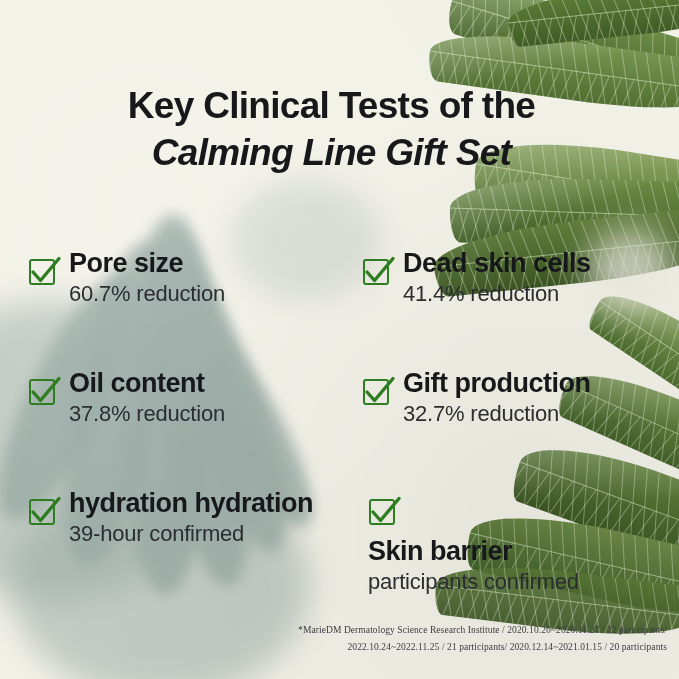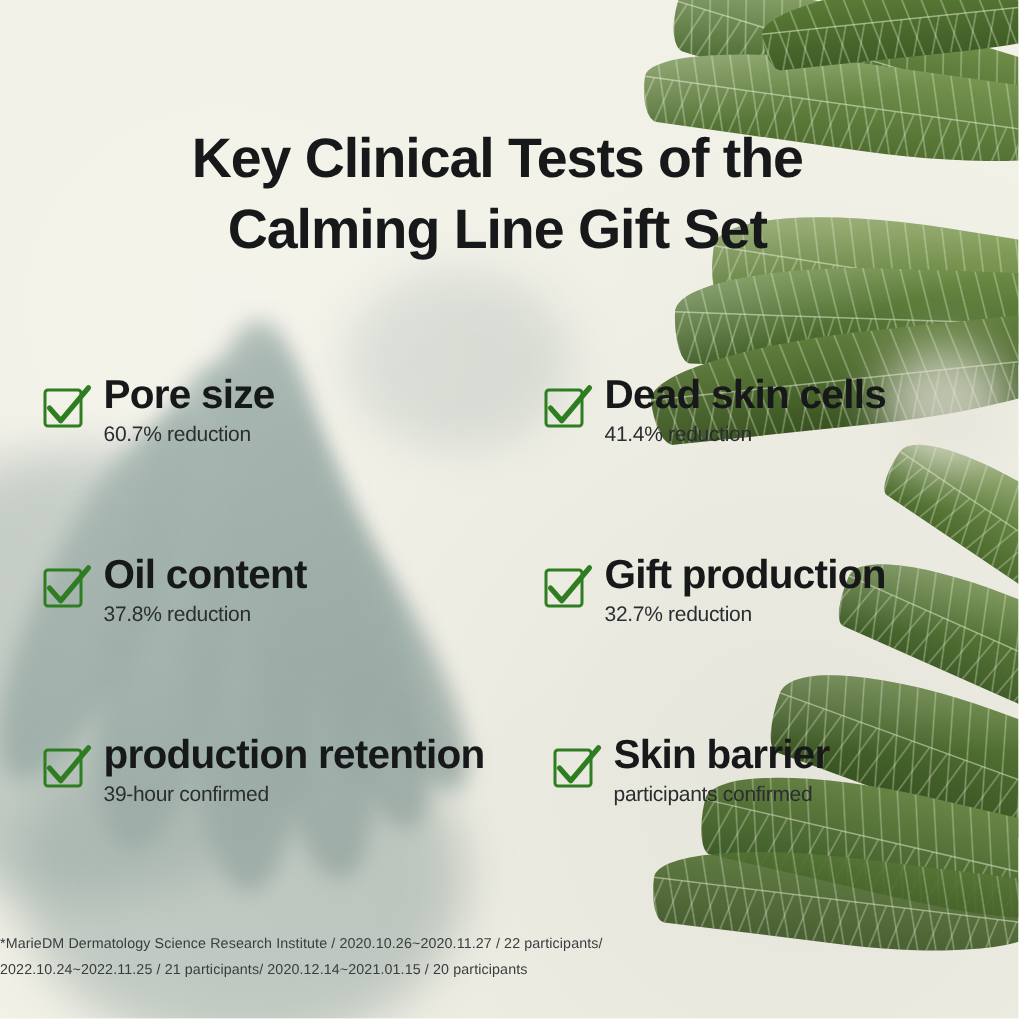--- a/index.html
+++ b/index.html
@@ -90,7 +90,7 @@
     letter-spacing:-.7px;
     color:#17181a;
   }
-  #title .l2 { display:block; }
+  #title .l2 { display:block;font-style:italic; }
 
   .grid { position:absolute; top:238px; left:0; right:0; }
 

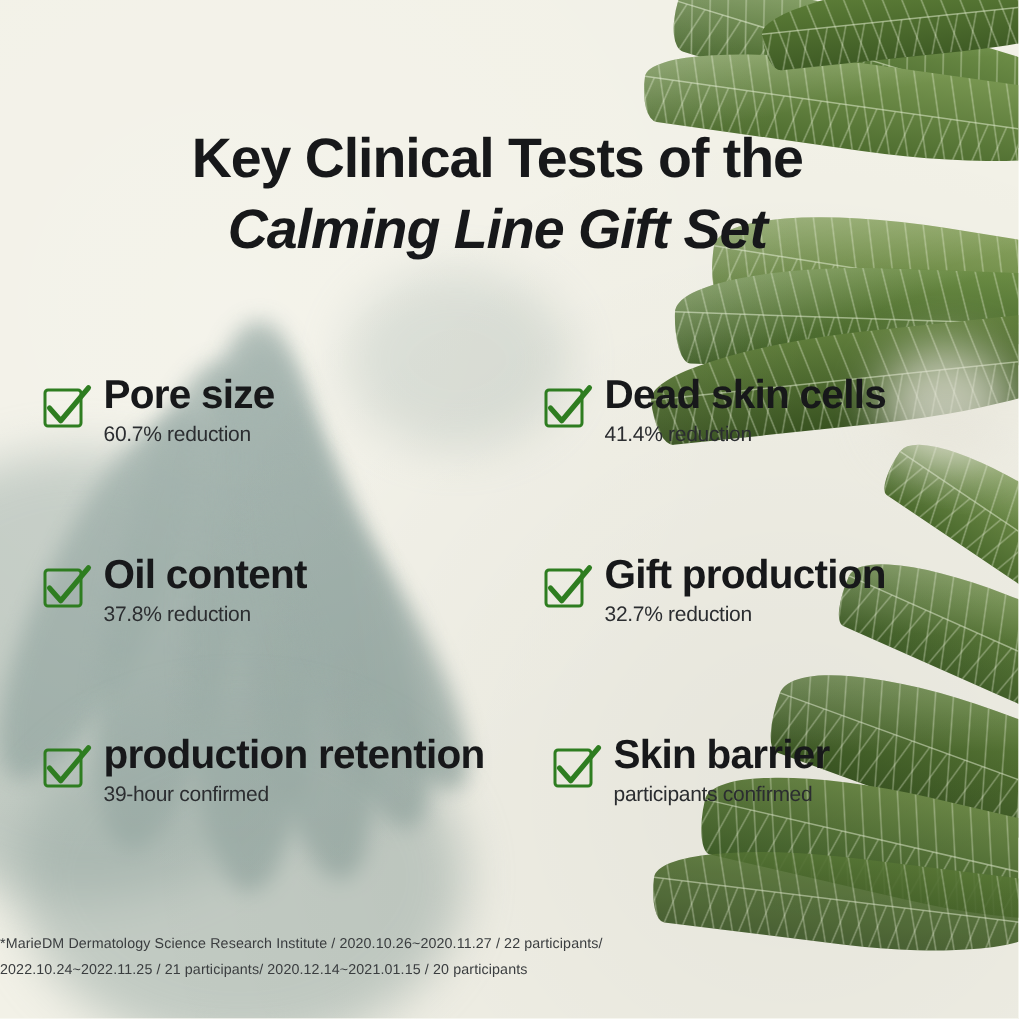--- a/index.html
+++ b/index.html
@@ -128,7 +128,7 @@
     white-space:nowrap;
   }
   .sub {
-    font-size:14px;
+    font-size:22px;
     font-weight:normal;
     line-height:1.22;
     letter-spacing:-.2px;

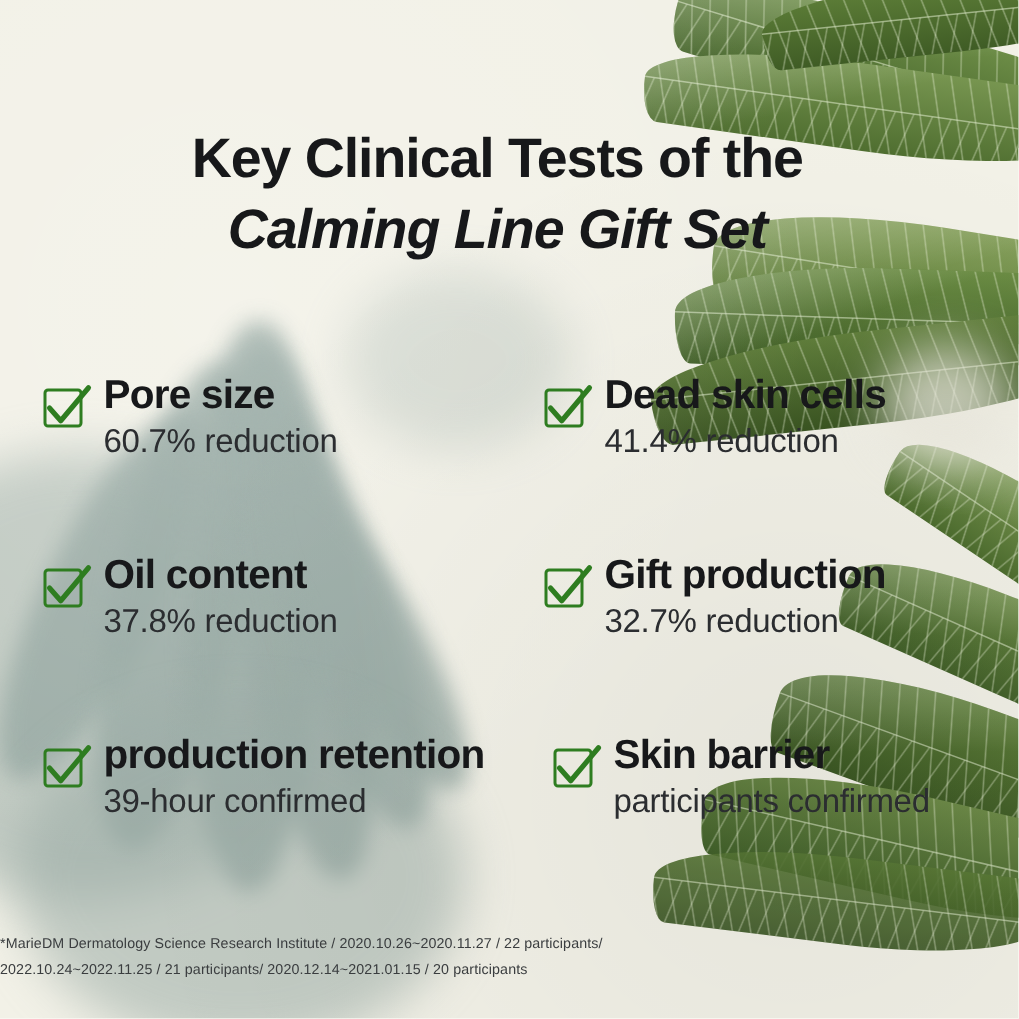--- a/index.html
+++ b/index.html
@@ -339,7 +339,7 @@
             </svg>
           </span>
           <span class="texts">
-            <span class="hdr">production retention</span>
+            <span class="hdr">hydration hydration</span>
             <span class="sub">39-hour confirmed</span>
           </span>
         </div>

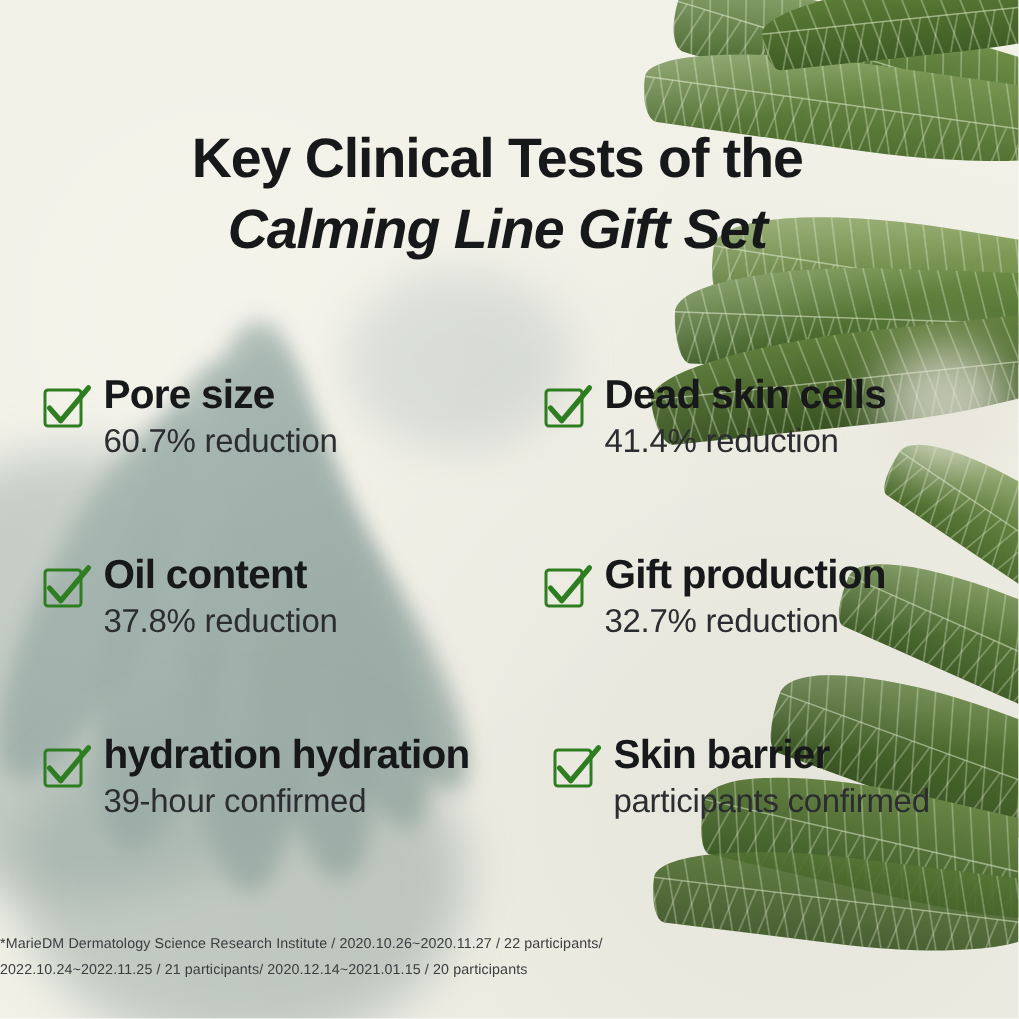--- a/index.html
+++ b/index.html
@@ -344,7 +344,7 @@
           </span>
         </div>
 
-        <div class="cell right" style="left:368px;">
+        <div class="cell right" style="left:368px;flex-direction:column;">
           <span class="cbox">
             <span class="sq"></span>
             <svg width="34" height="34" viewBox="0 0 34 34" fill="none">

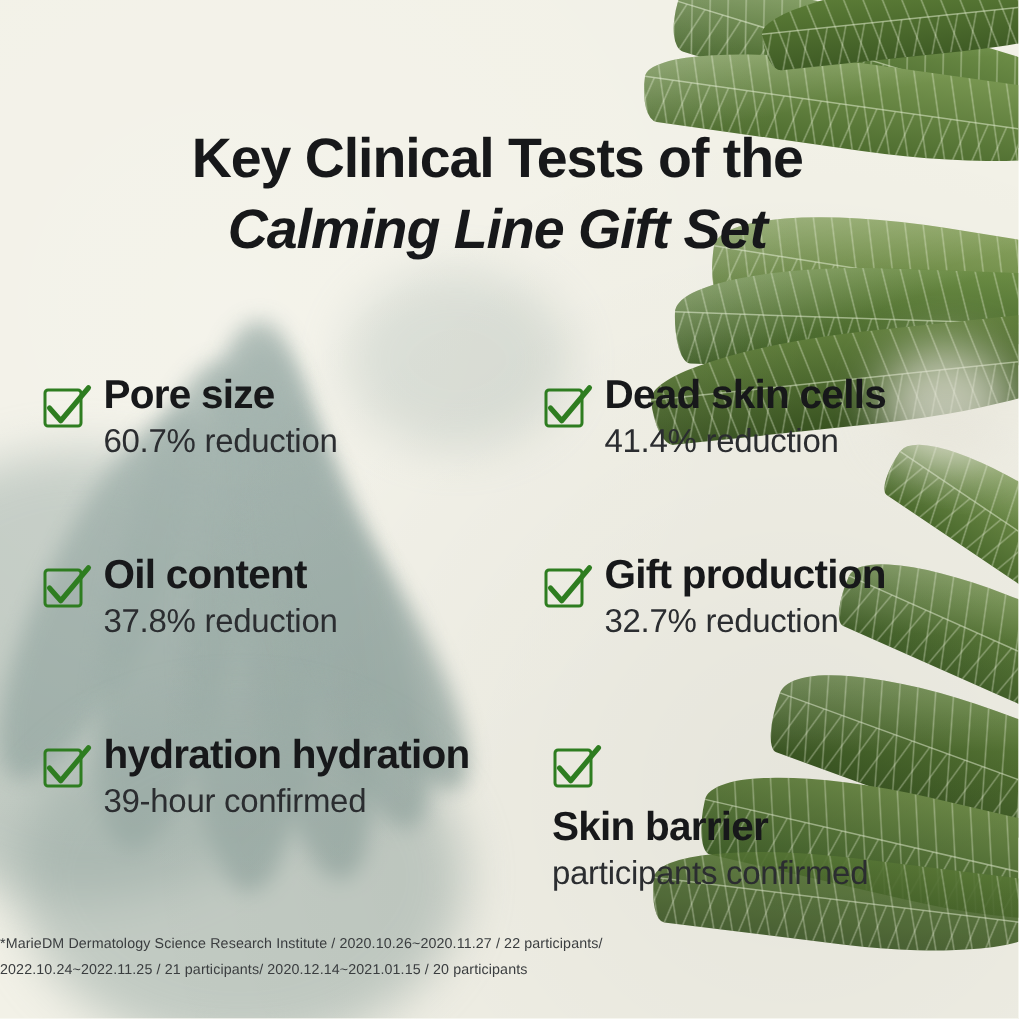--- a/index.html
+++ b/index.html
@@ -140,11 +140,12 @@
   #footnote {
     position:absolute;
     left:0; right:12px; bottom:24px;
-    text-align:left;
+    text-align:right;
     font-size:9.5px;
     line-height:1.72;
     letter-spacing:.08px;
     color:#3a3d3f;
+    font-family:Liberation Serif, serif;
   }
   #footnote span { display:block; }
 </style>

